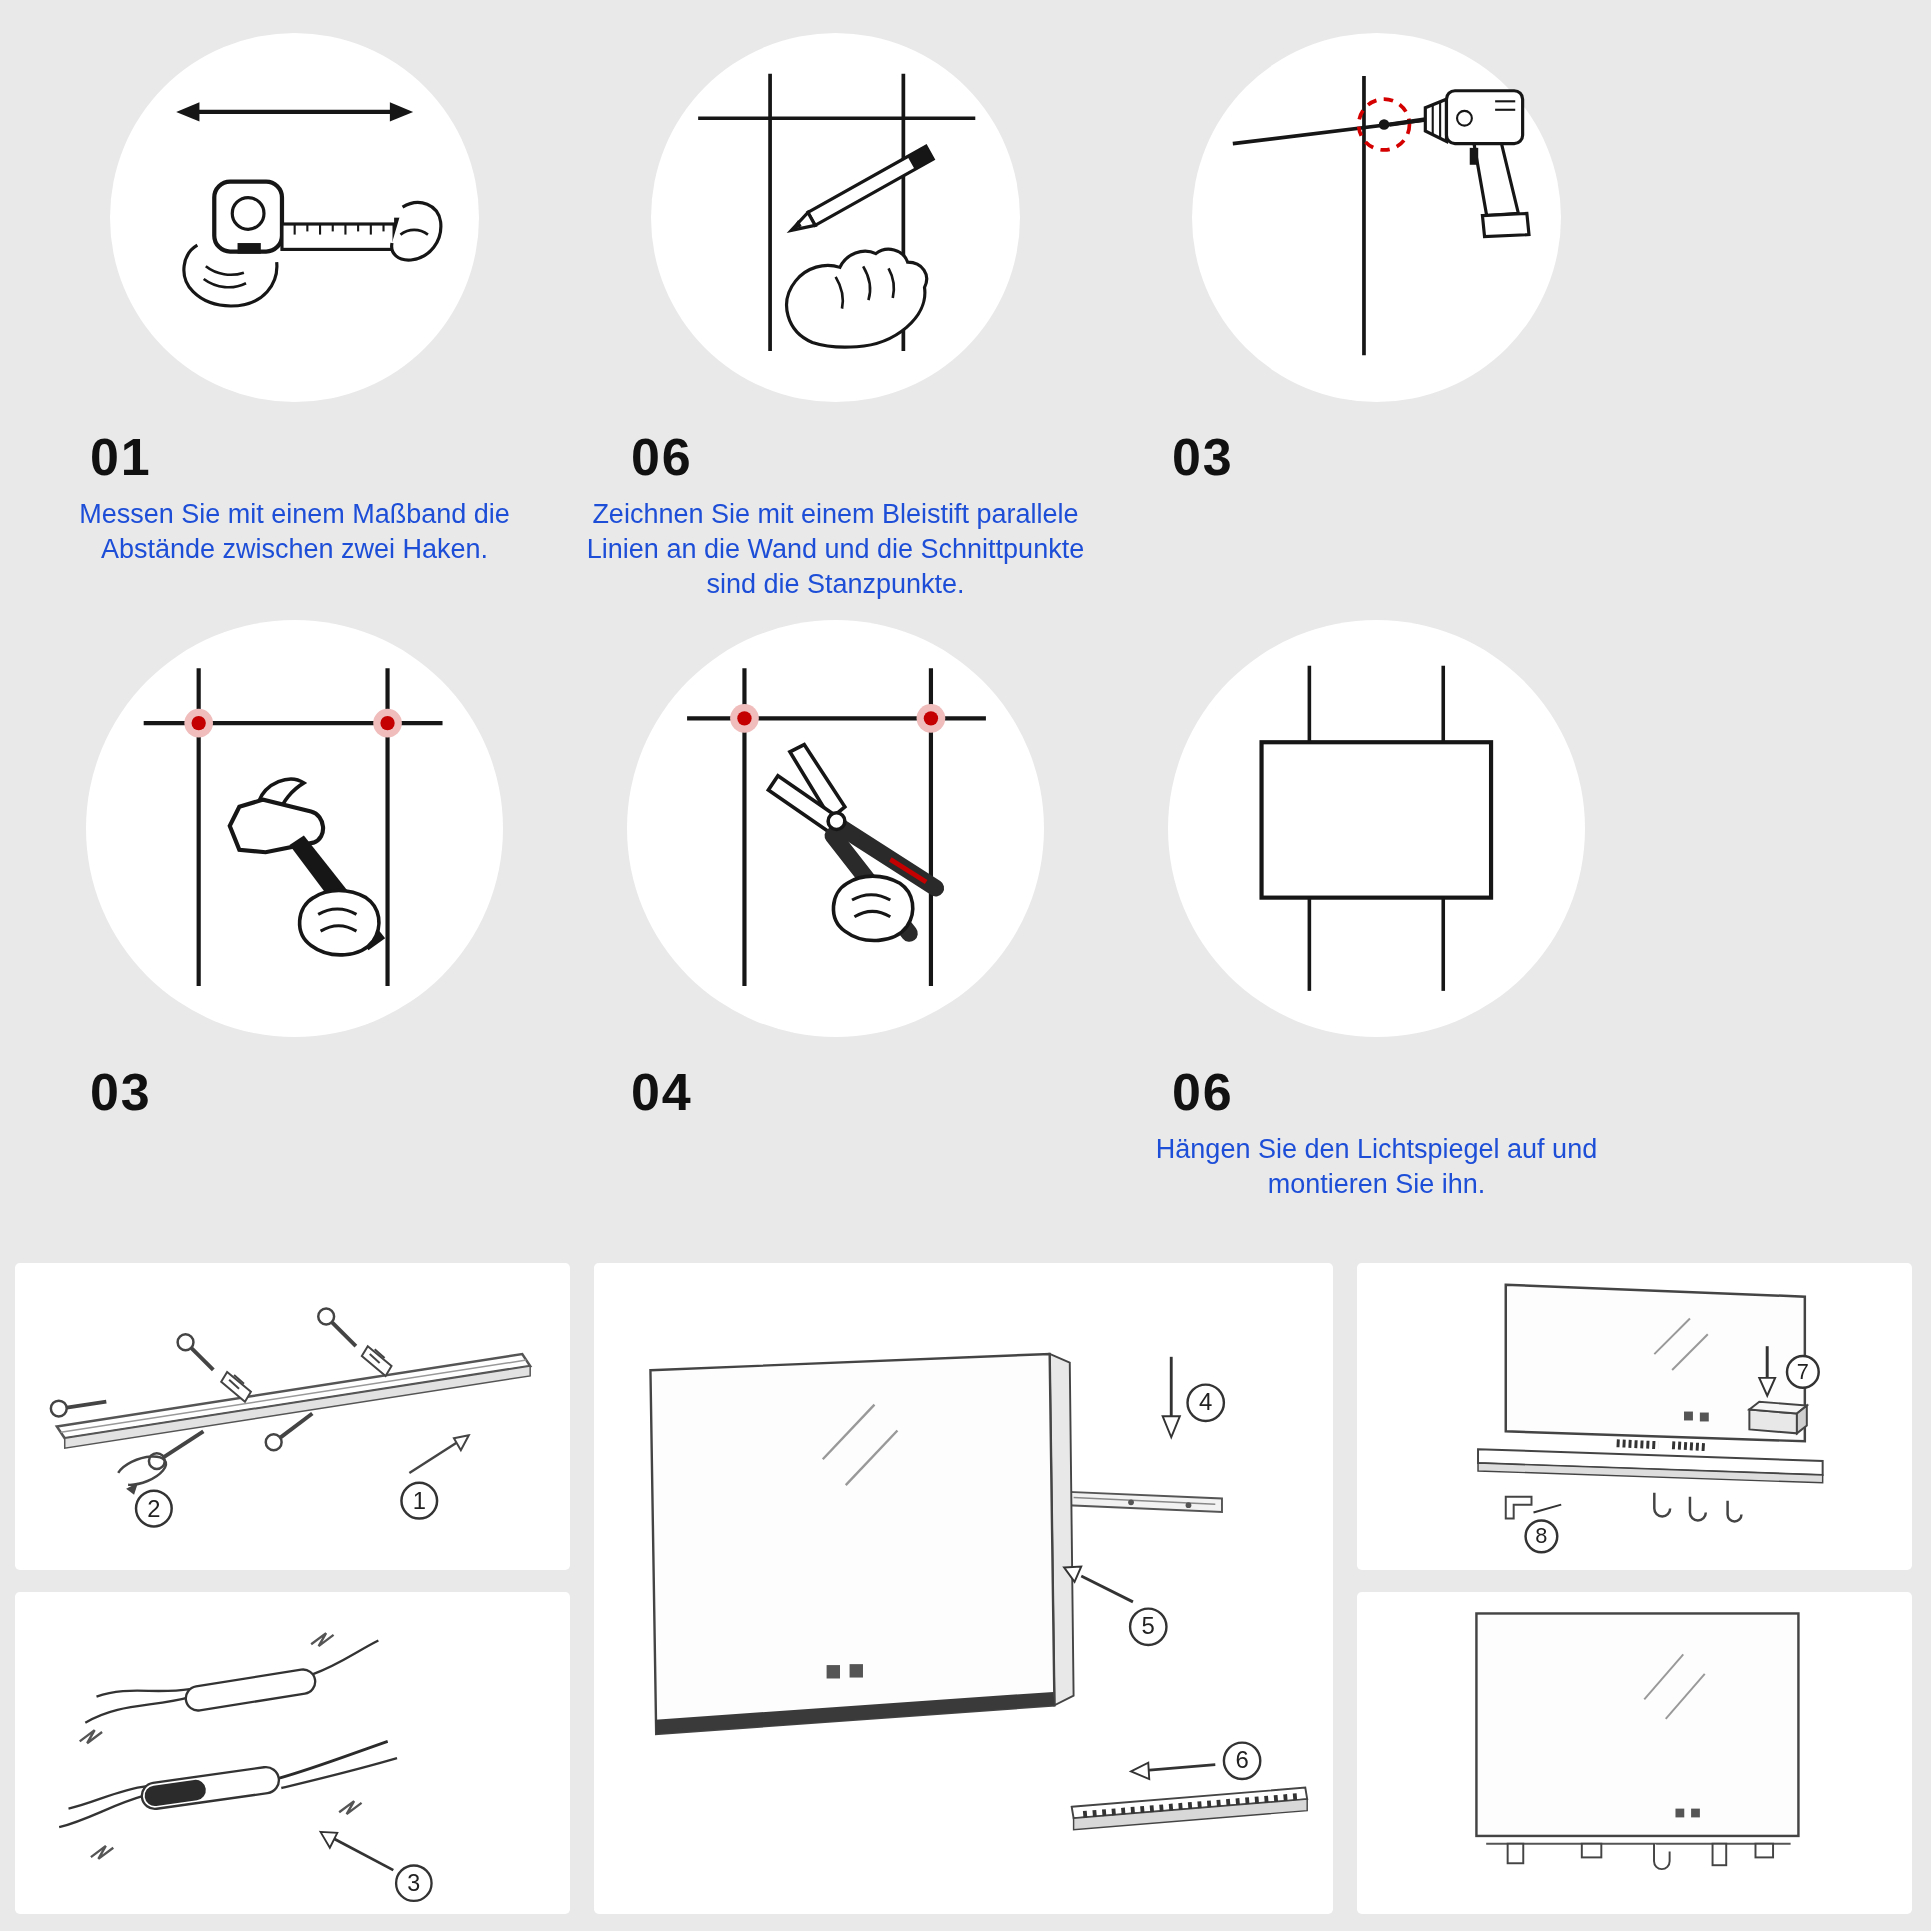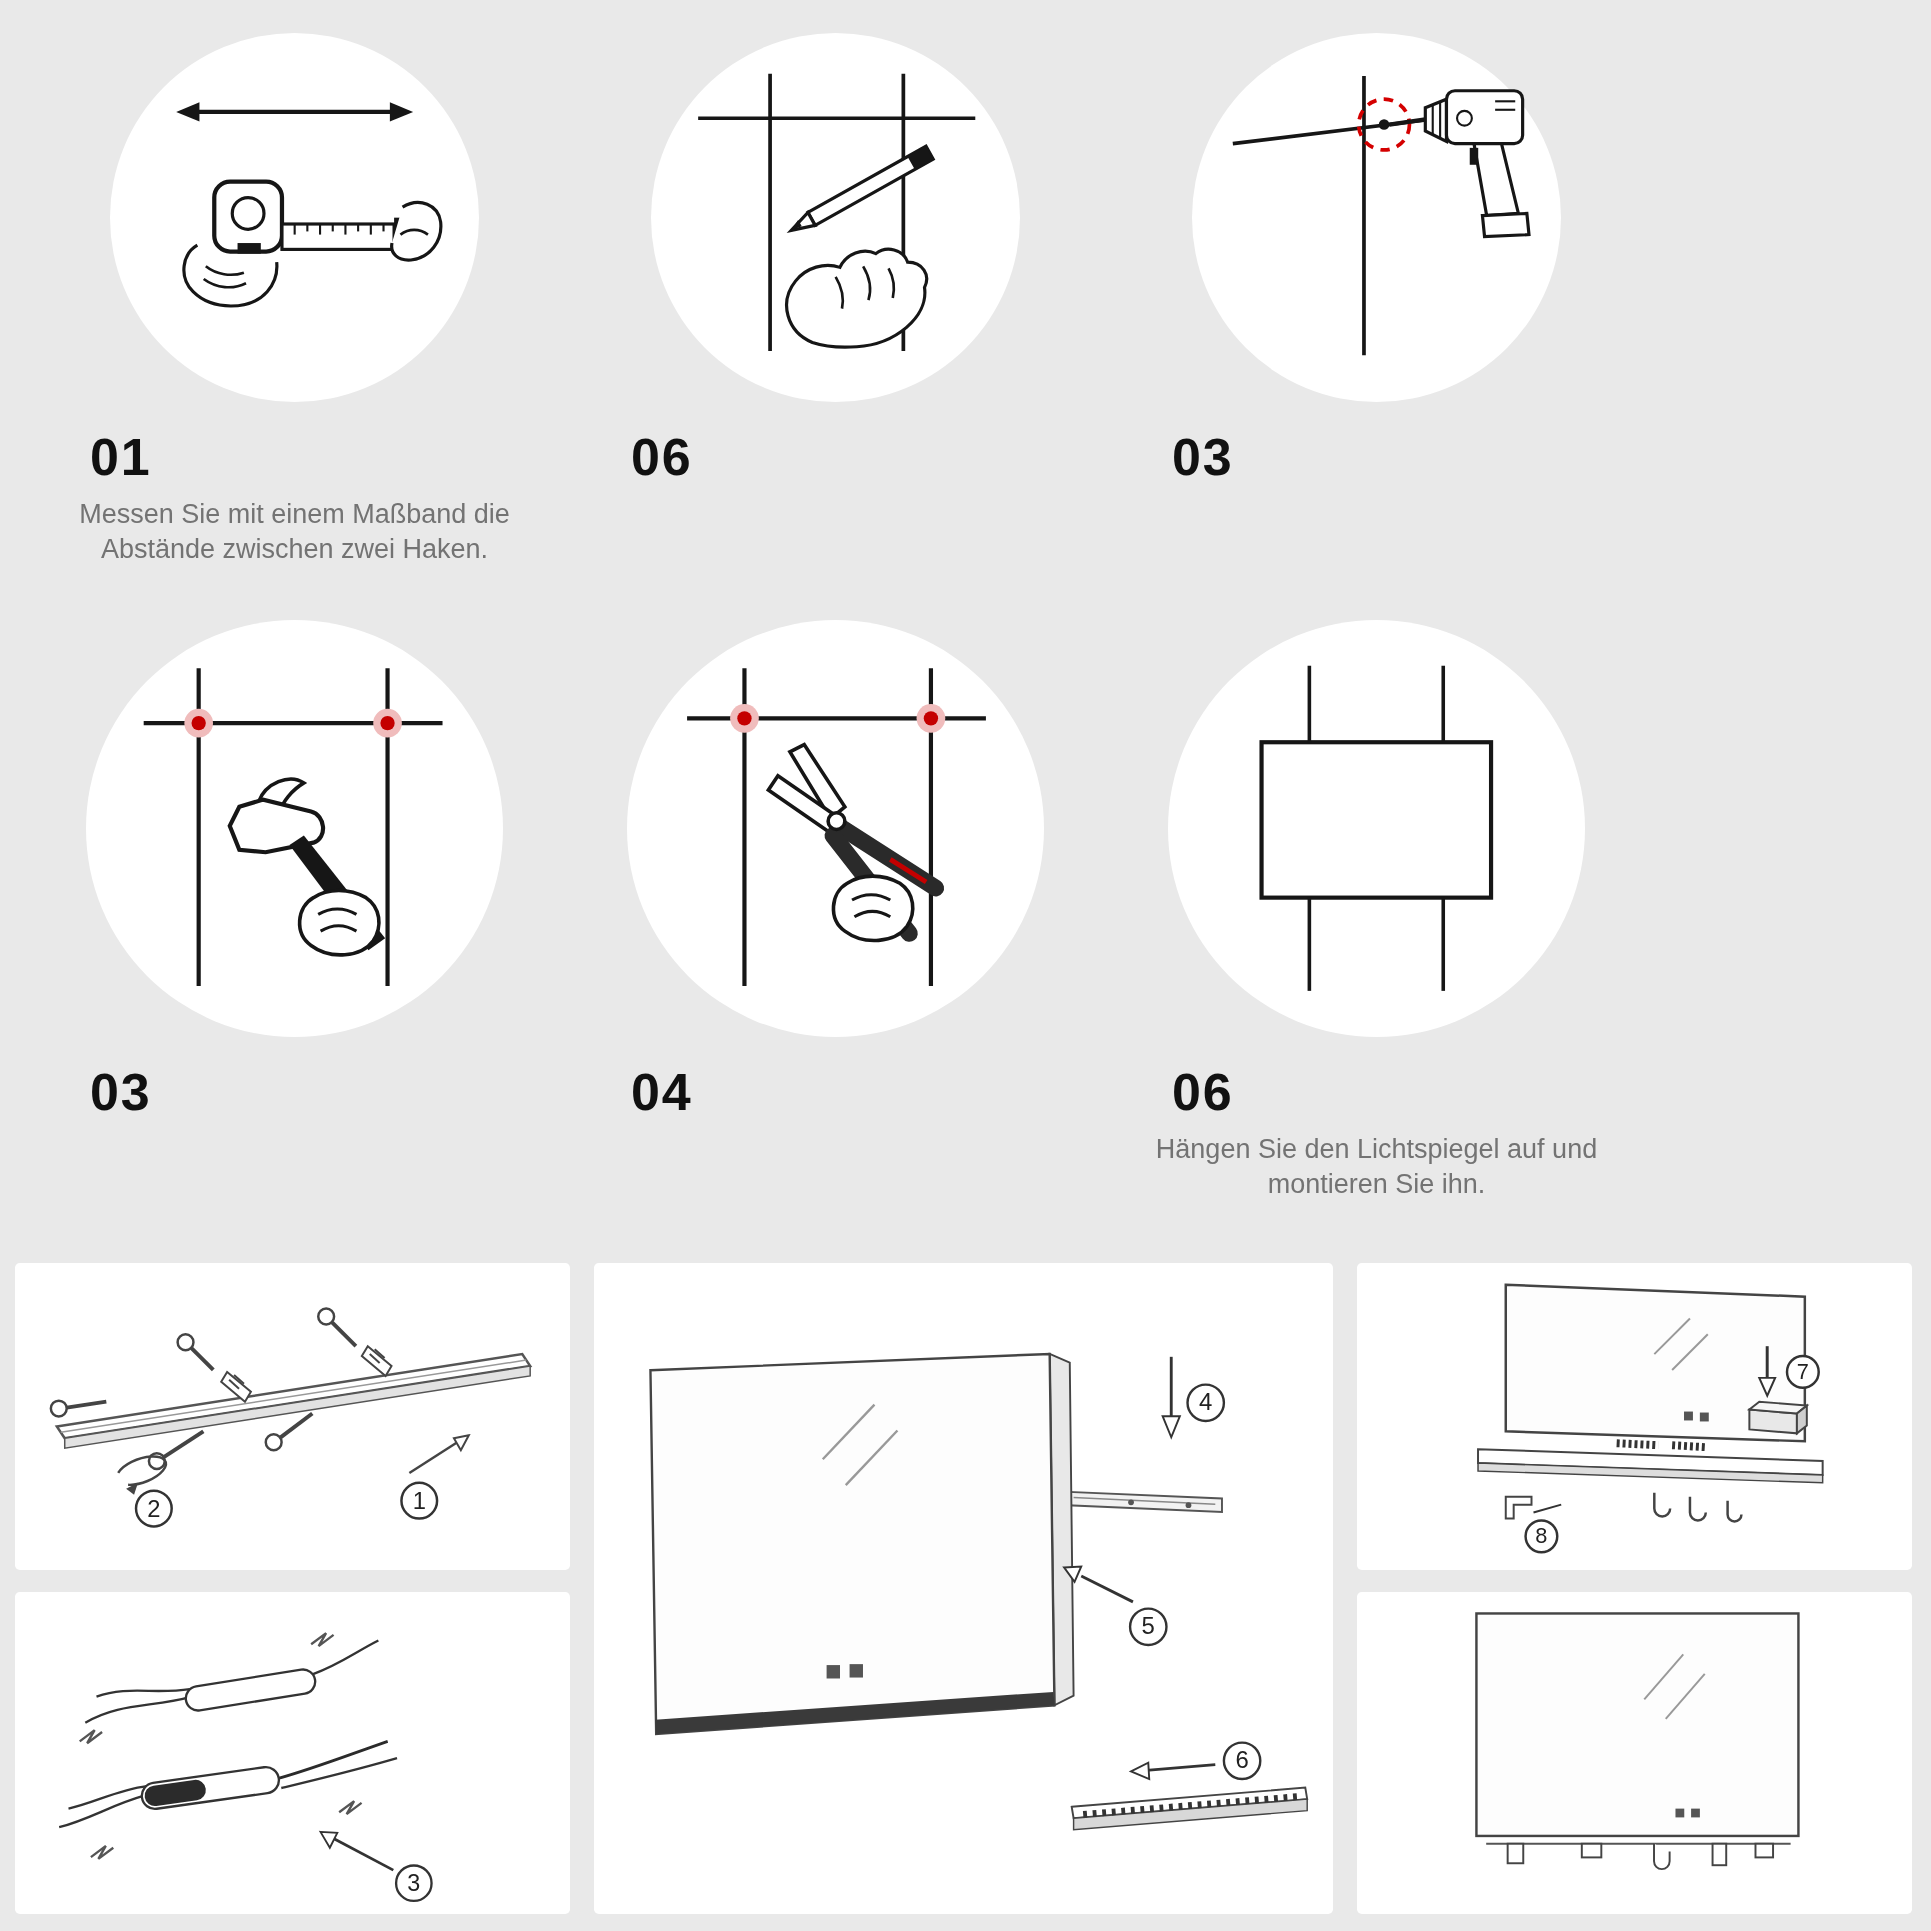--- a/index.html
+++ b/index.html
@@ -30,7 +30,7 @@
   }
   .step-text {
     font-size:27px; line-height:1.3; text-align:center;
-    max-width:526px; color:#737373;
+    max-width:526px; color:#1d4ed8;
   }
   .bottom-section {
     position:absolute; left:0; top:1255px; width:1931px; height:676px;

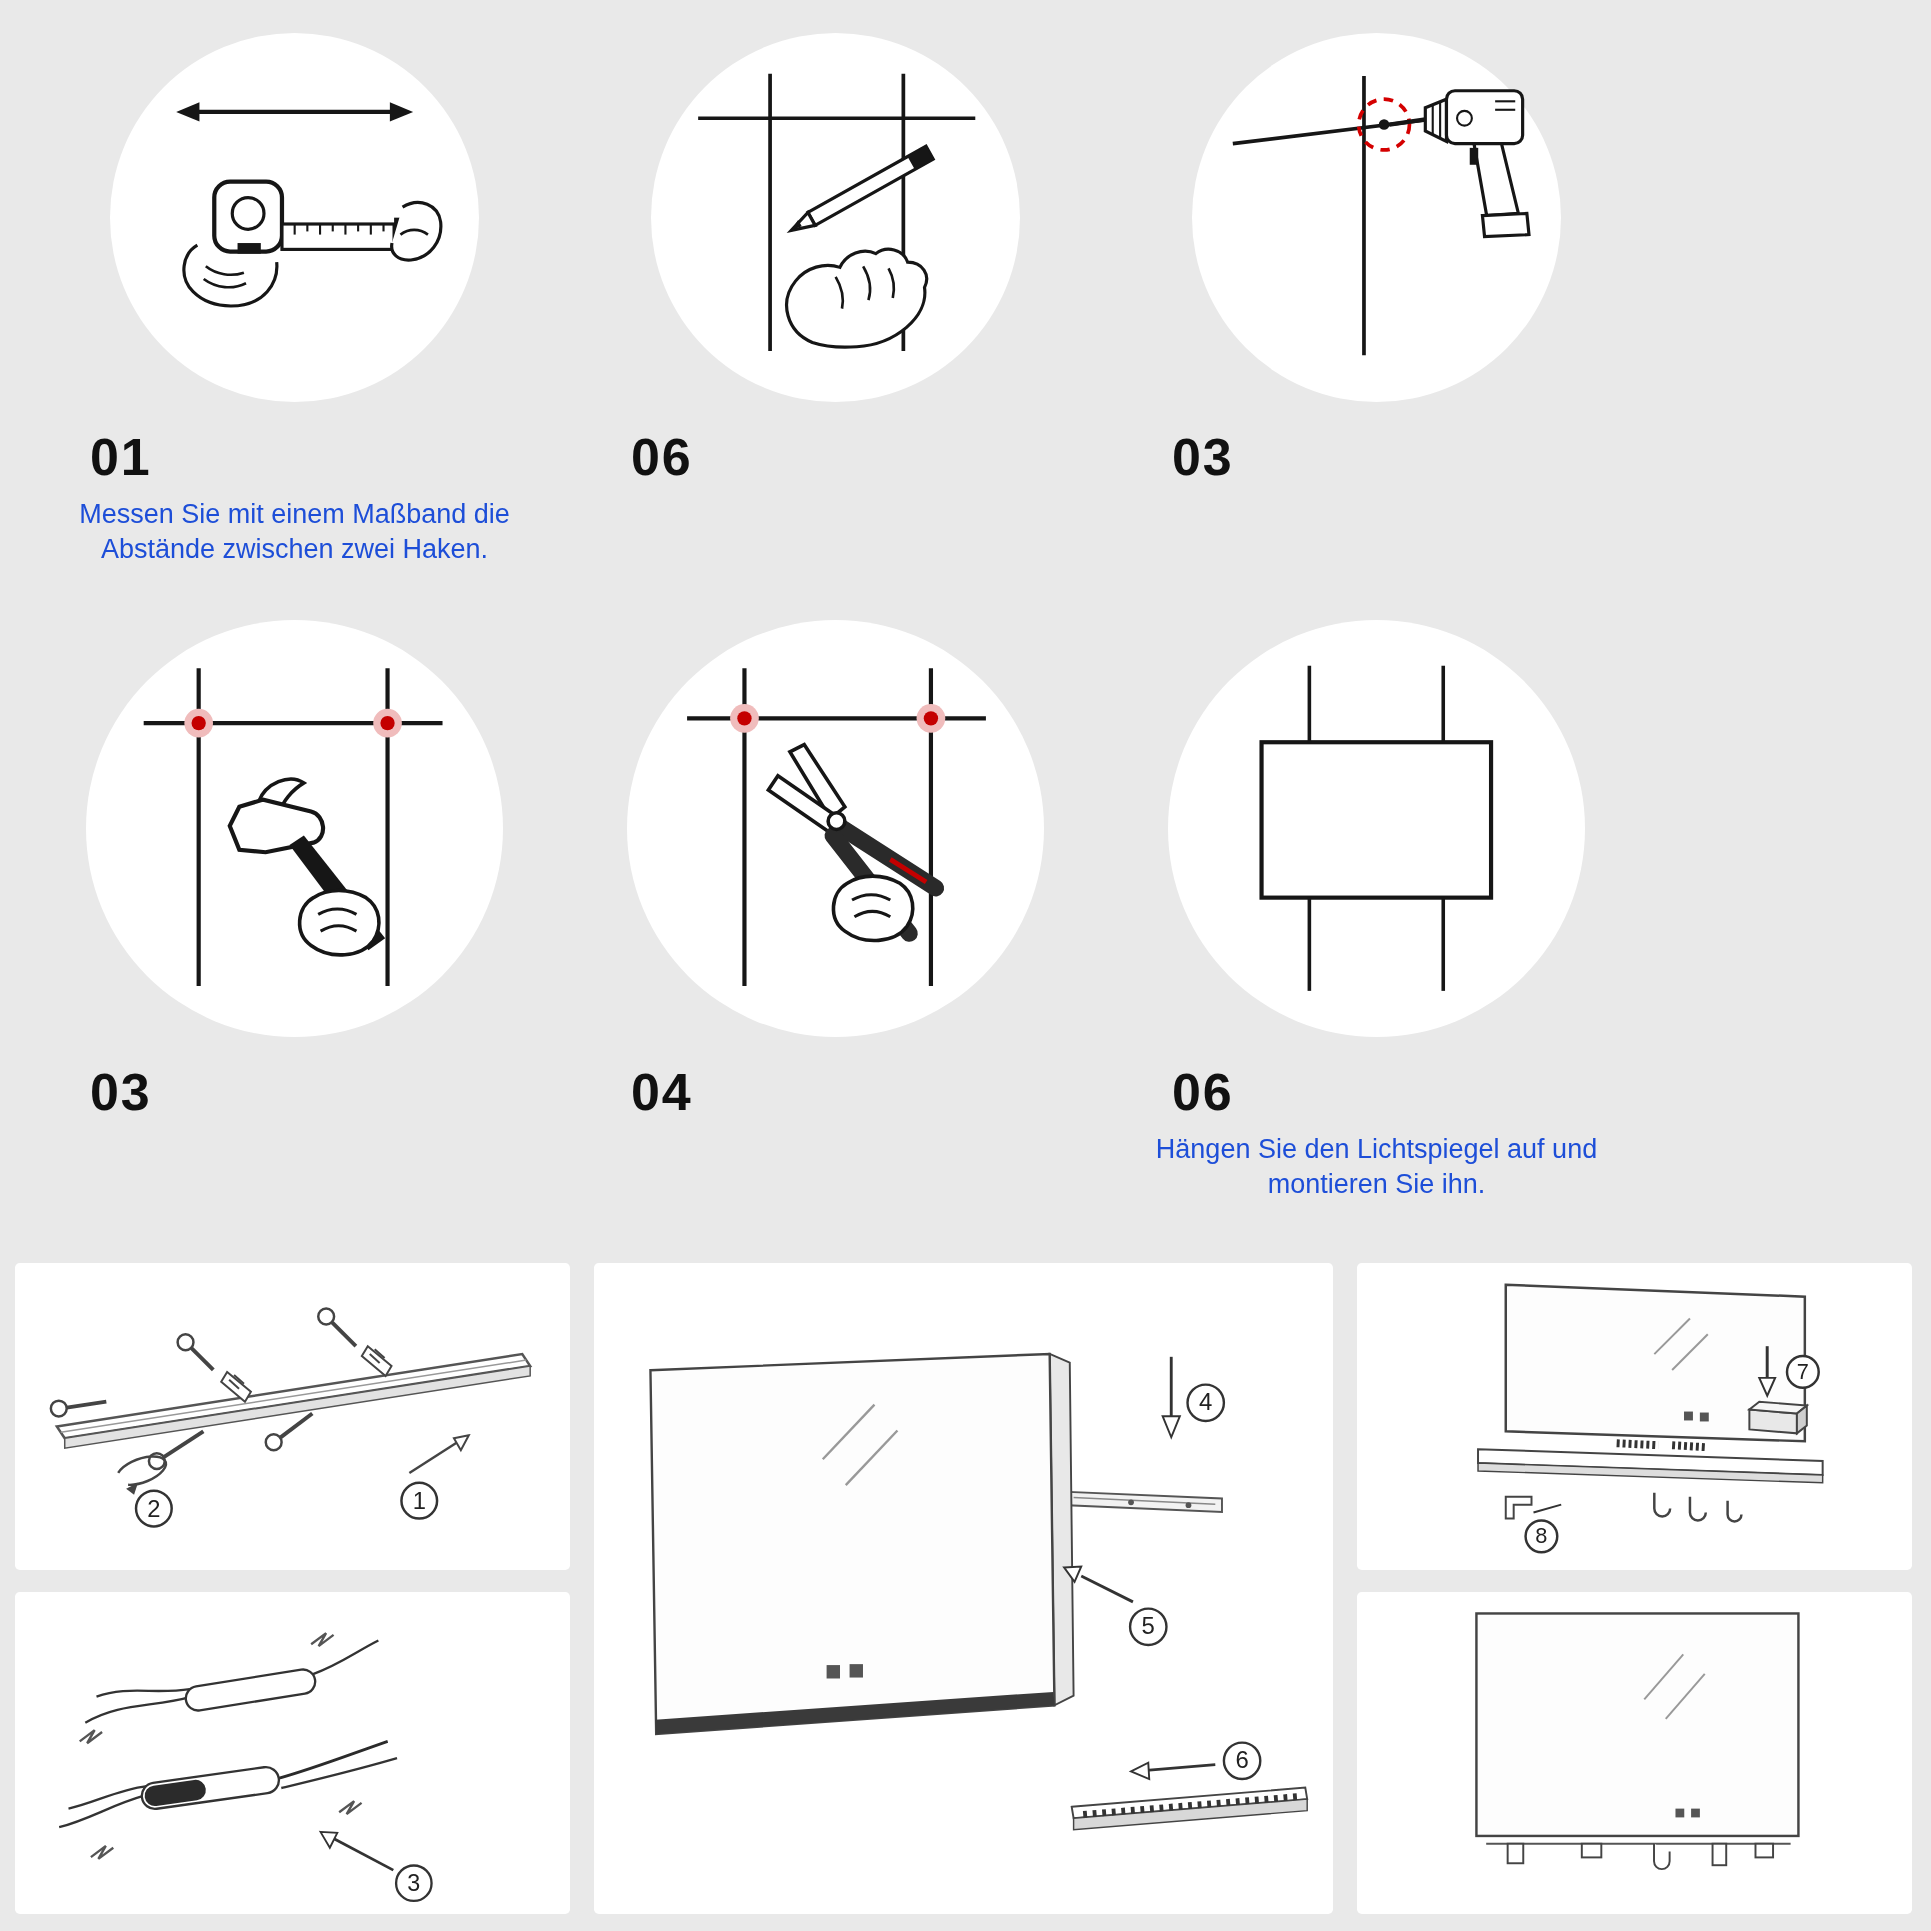--- a/index.html
+++ b/index.html
@@ -104,6 +104,7 @@
         </svg>
       </div>
       <div class="step-num">06</div>
+      <div class="step-text">Zeichnen Sie mit einem Bleistift parallele Linien an die Wand und die Schnittpunkte sind die Stanzpunkte.</div>
     </div>
 
     <div class="step">

